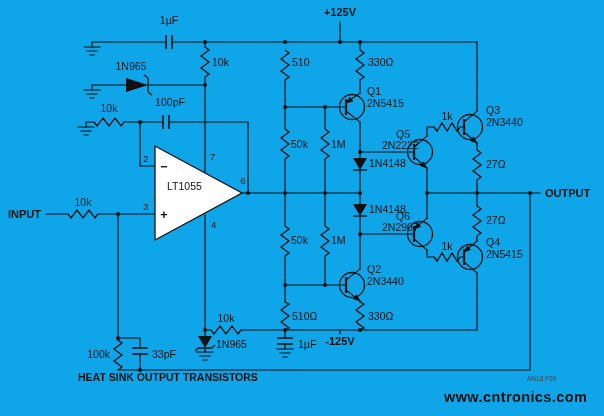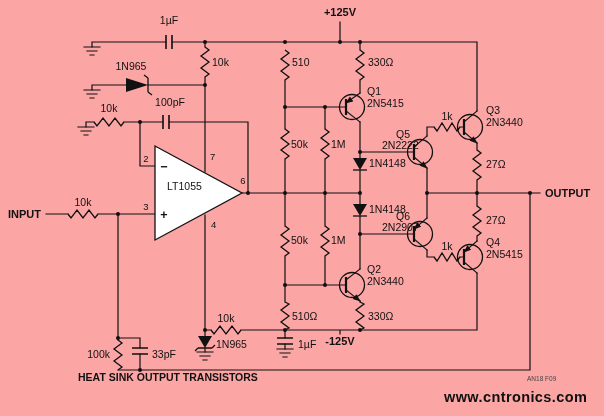--- a/index.html
+++ b/index.html
@@ -3,7 +3,7 @@
 <meta charset="utf-8">
 <style>
   html,body{margin:0;padding:0;background:#ffffff}
-  .stage{position:relative;width:604px;height:416px;background:#fca5a5;overflow:hidden;
+  .stage{position:relative;width:604px;height:416px;background:#0ea5e9;overflow:hidden;
          font-family:"Liberation Sans",sans-serif}
   svg{display:block}
   svg text{font-family:"Liberation Sans",sans-serif;font-size:10.5px;fill:#111}

